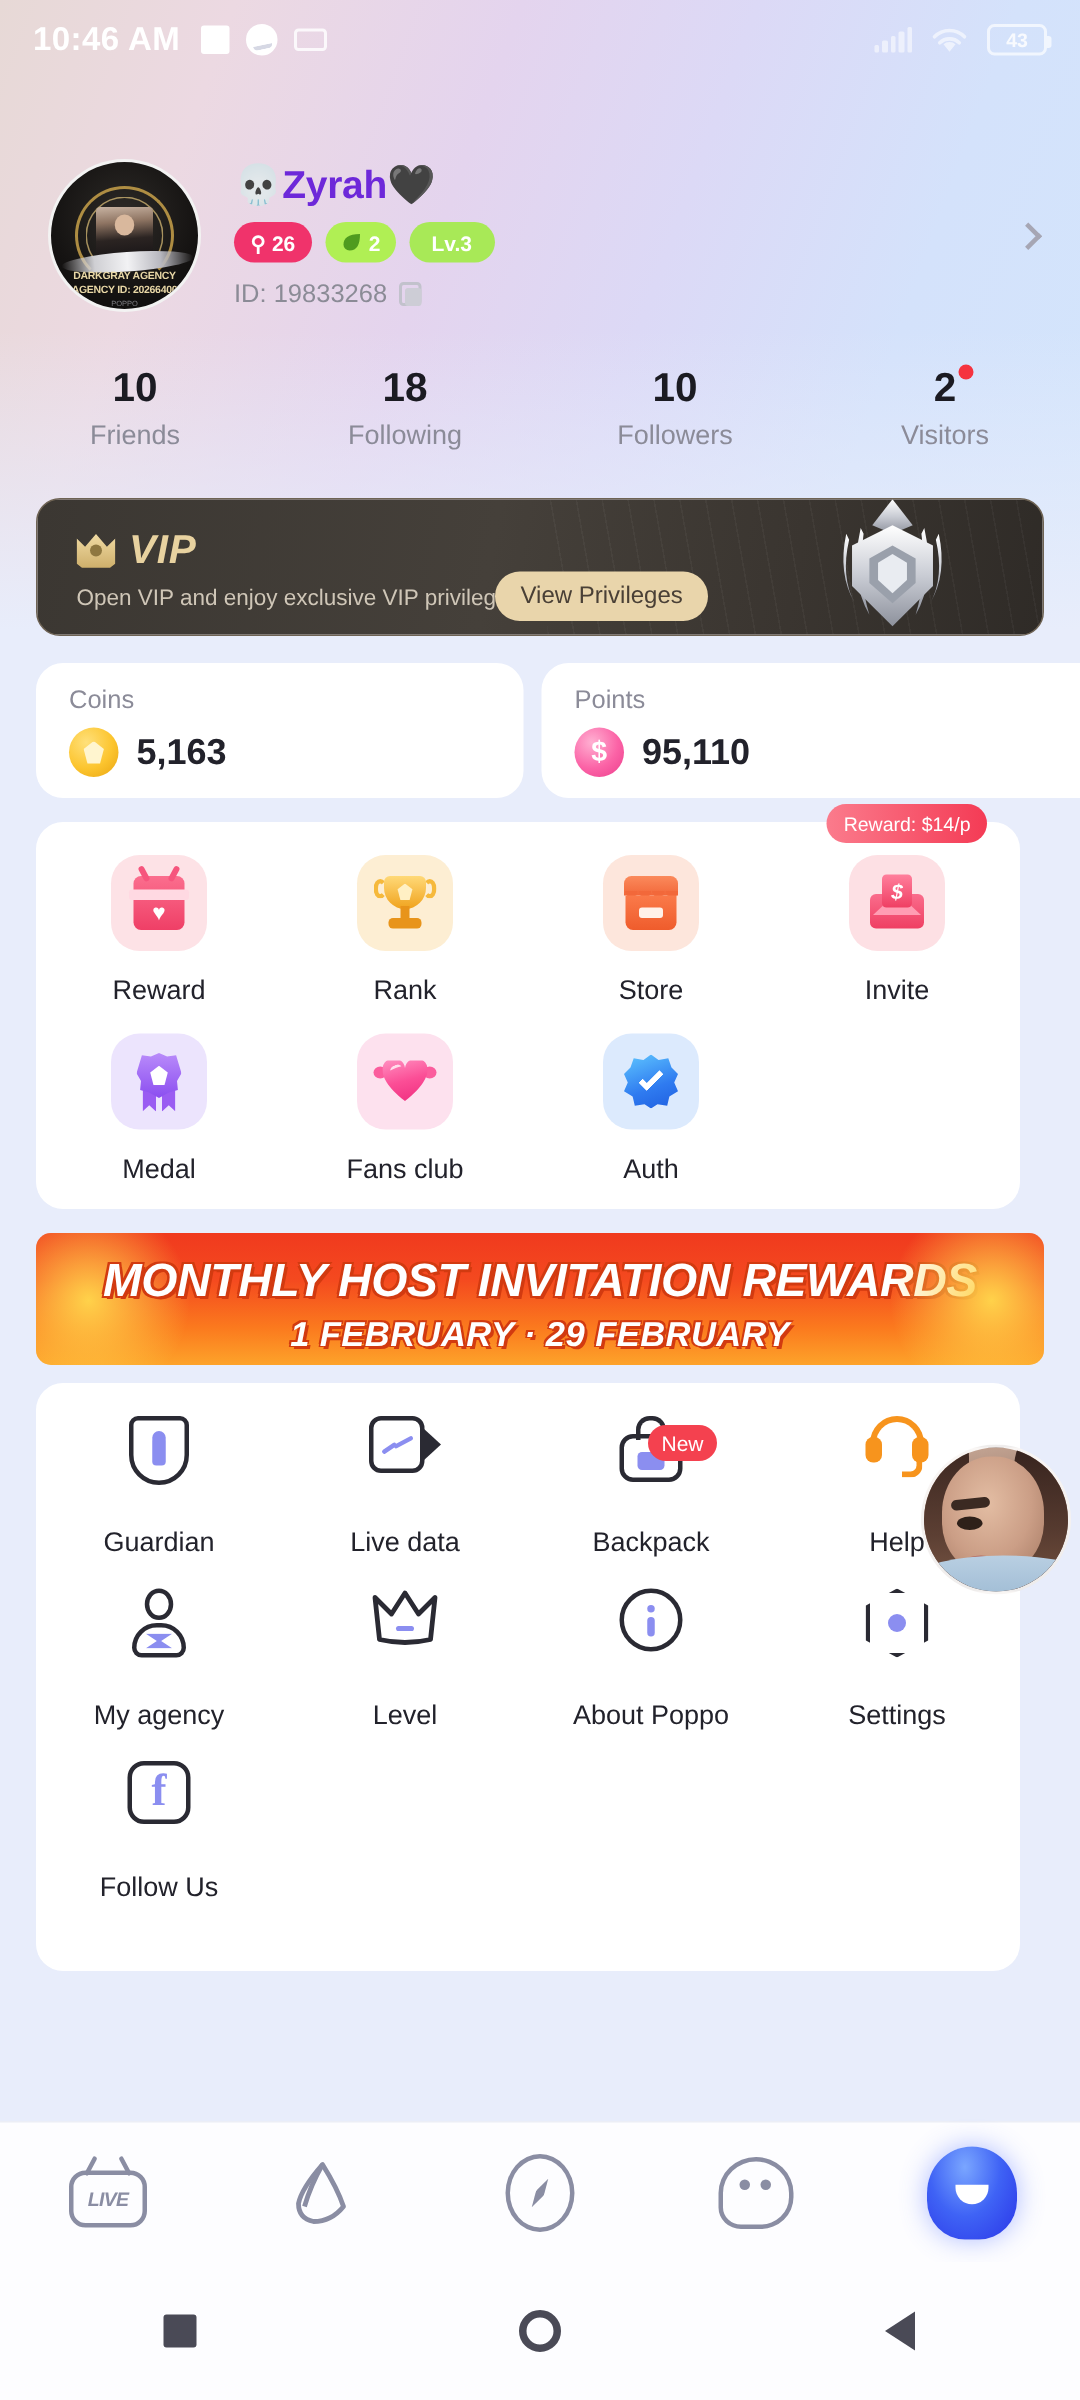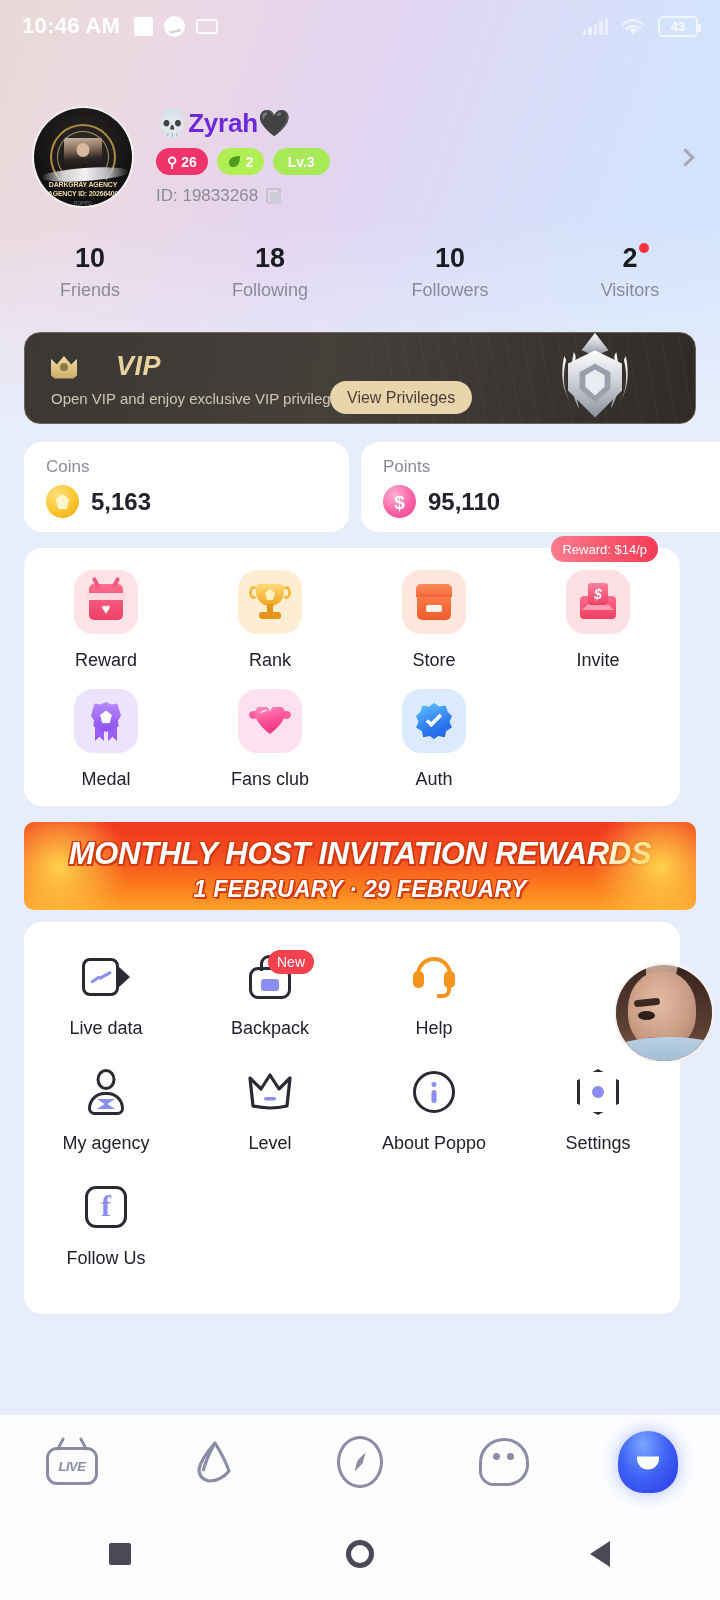--- a/index.html
+++ b/index.html
@@ -160,7 +160,7 @@
     content:""; position:absolute; left:50%; top:52%; transform:translate(-50%,-50%);
     width:8px; height:8px; background:#8e7740; border-radius:50%;
   }
-  .vip-vip { color: #e8d2a0; font-size: 27px; font-weight: bold; font-style: italic; letter-spacing: .5px; margin-left: 30px; }
+  .vip-vip { color: #e8d2a0; font-size: 27px; font-weight: bold; font-style: italic; letter-spacing: .5px; }
   .vip-sub { position: absolute; left: 26px; top: 57px; color: #cfc6b7; font-size: 15px; }
   .vip-btn {
     position: absolute; left: 305px; top: 48px; height: 33px; padding: 0 17px;

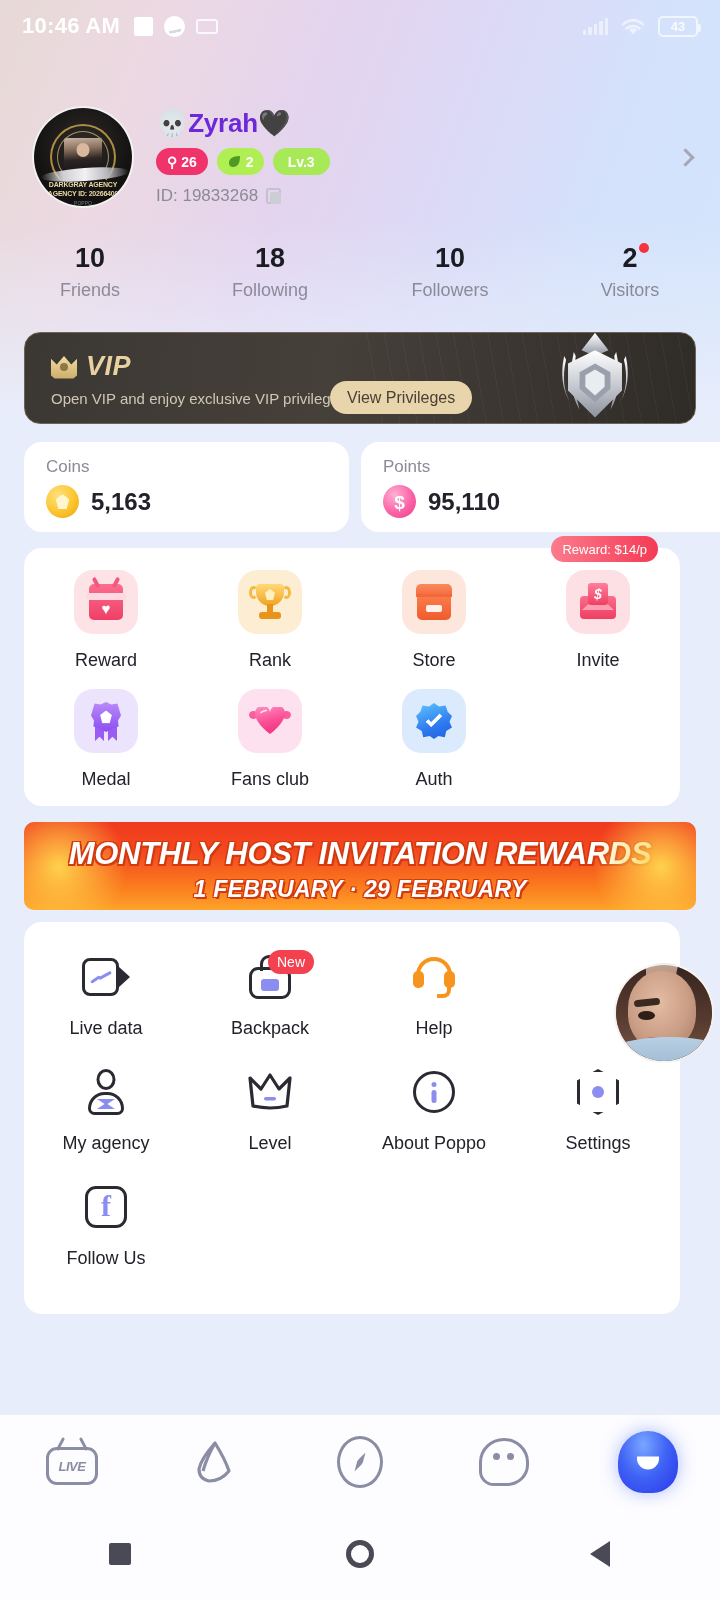--- a/index.html
+++ b/index.html
@@ -365,7 +365,7 @@
   
   .menu { left: 24px; top: 922px; width: 656px; height: 392px; }
   .mitem { width: 164px; text-align: center; position: relative; }
-  .micon { height: 66px; display: flex; align-items: center; justify-content: center; position: relative; }
+  .micon { height: 66px; display: flex; justify-content: center; position: relative; }
   .mlbl { font-size: 18px; color: #22222b; margin-top: 8px; }
   .new-badge {
     position: absolute; right: 38px; top: 6px; height: 24px; padding: 0 9px;

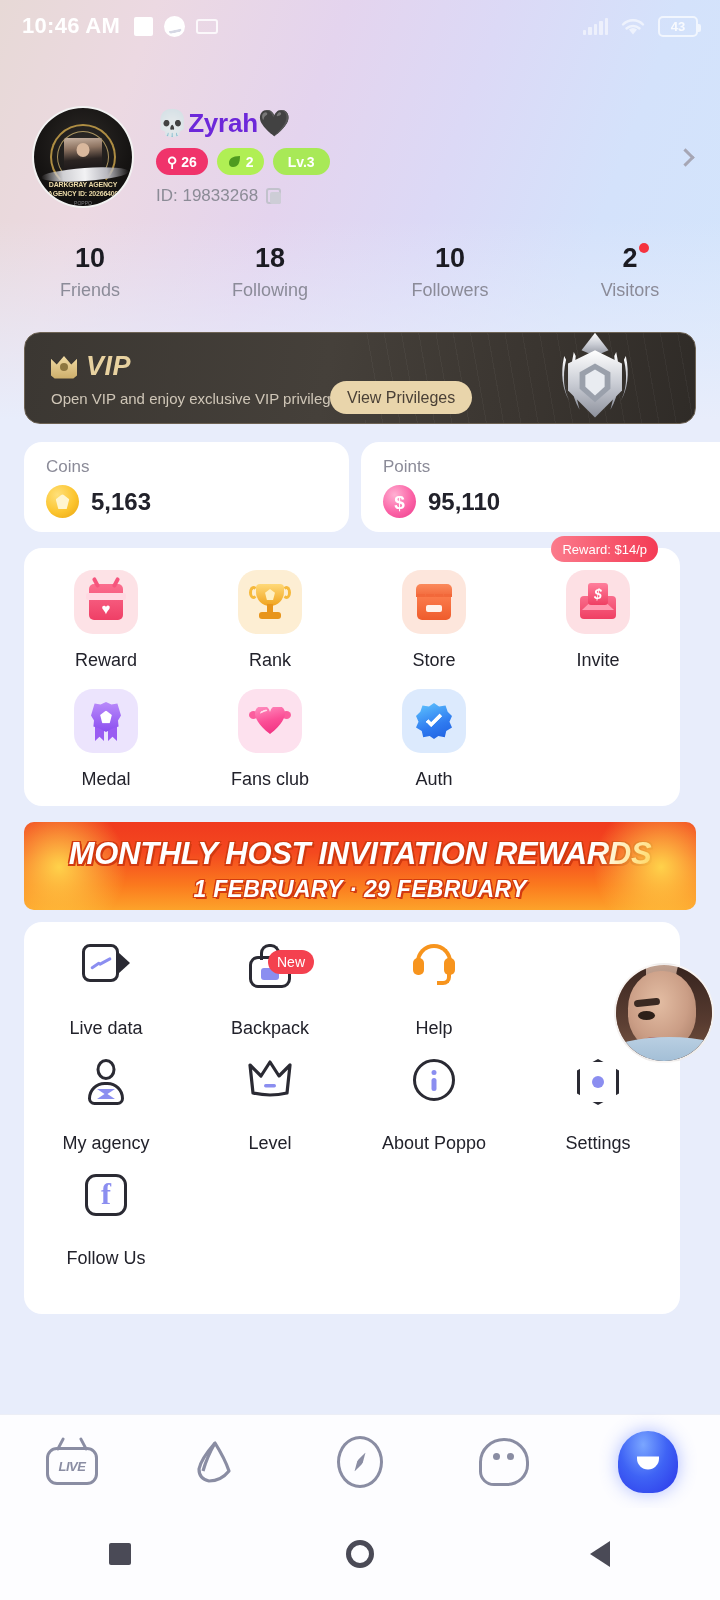--- a/index.html
+++ b/index.html
@@ -796,6 +796,12 @@
     <div class="grid-row" style="padding-top:22px;">
       <div class="mitem">
         <div class="micon">
+            <span class="o-shield"></span>
+          </div>
+        <div class="mlbl">Guardian</div>
+      </div>
+      <div class="mitem">
+        <div class="micon">
           <span class="o-video">
               <i class="bx"></i>
               <i class="tri"></i>

